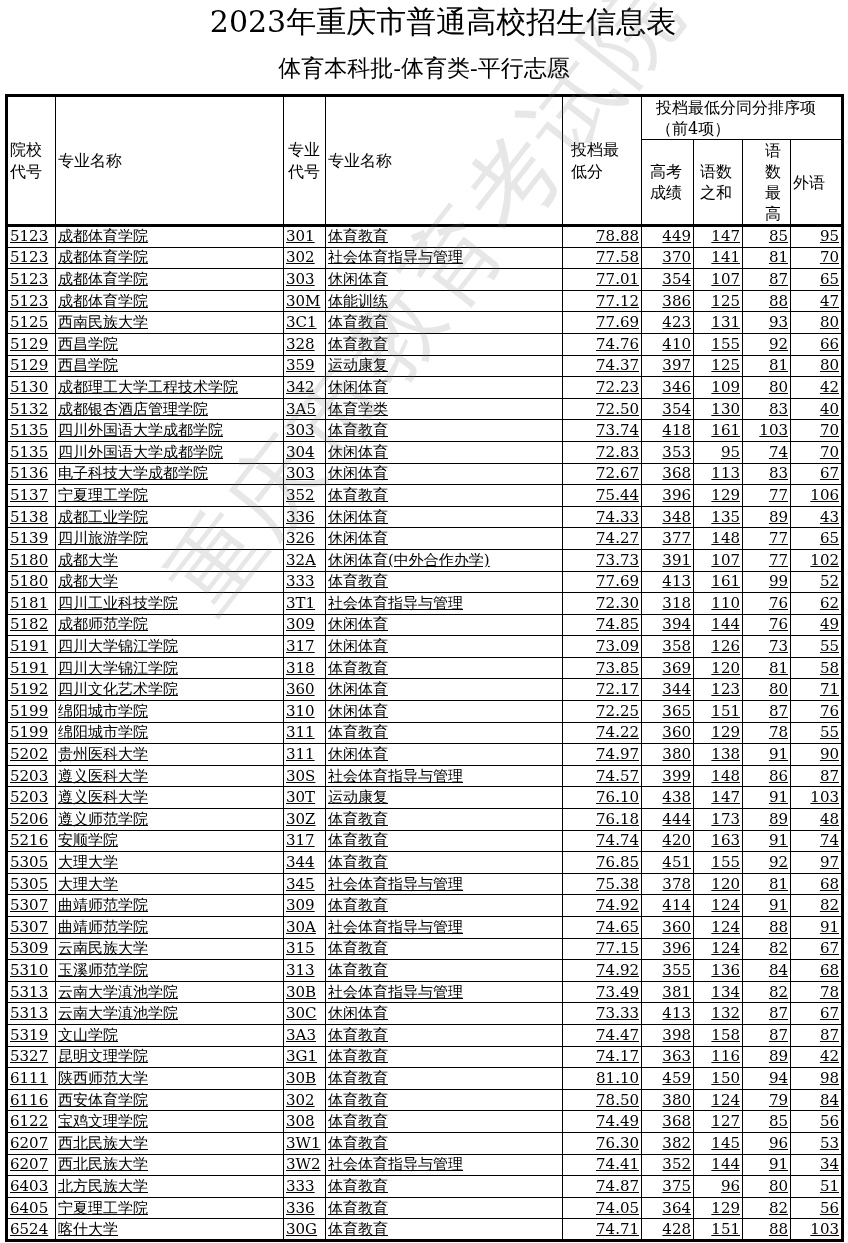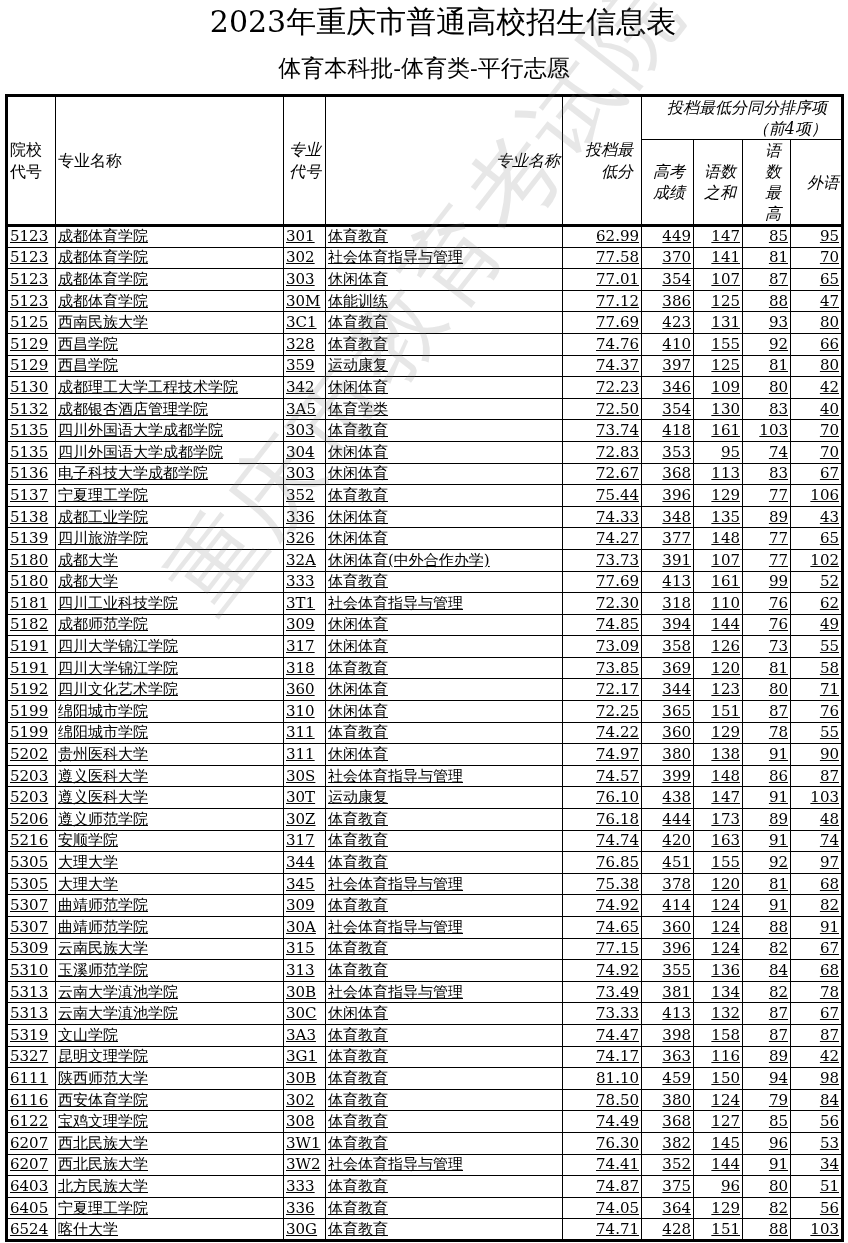--- a/index.html
+++ b/index.html
@@ -20,7 +20,7 @@
   table.grid tbody tr { height: 21.6px; text-decoration: underline; }
   .l { text-align: left; }
   .r { text-align: right; }
-  .c { text-align: right; font-style: italic; }
+  .c { text-align: left; }
   .watermark { position: absolute; left: 140px; top: 560px; width: 760px;
                transform: rotate(-52deg); transform-origin: left top;
                font-size: 92px; color: rgba(120,120,120,0.18); white-space: nowrap;

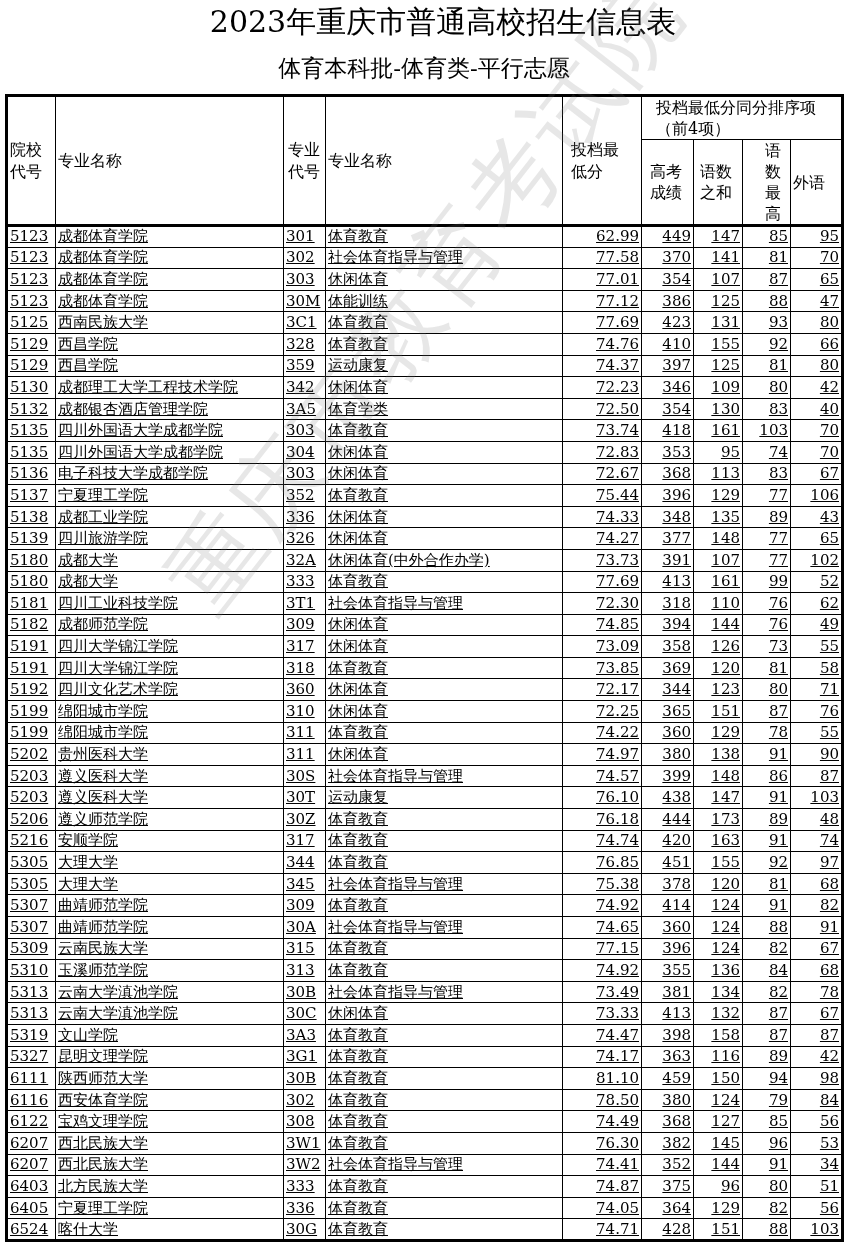--- a/index.html
+++ b/index.html
@@ -68,7 +68,7 @@
         <td class="l">成都体育学院</td>
         <td class="l">301</td>
         <td class="l">体育教育</td>
-        <td class="r">62.99</td>
+        <td class="r">78.88</td>
         <td class="r">449</td>
         <td class="r">147</td>
         <td class="r">85</td>

